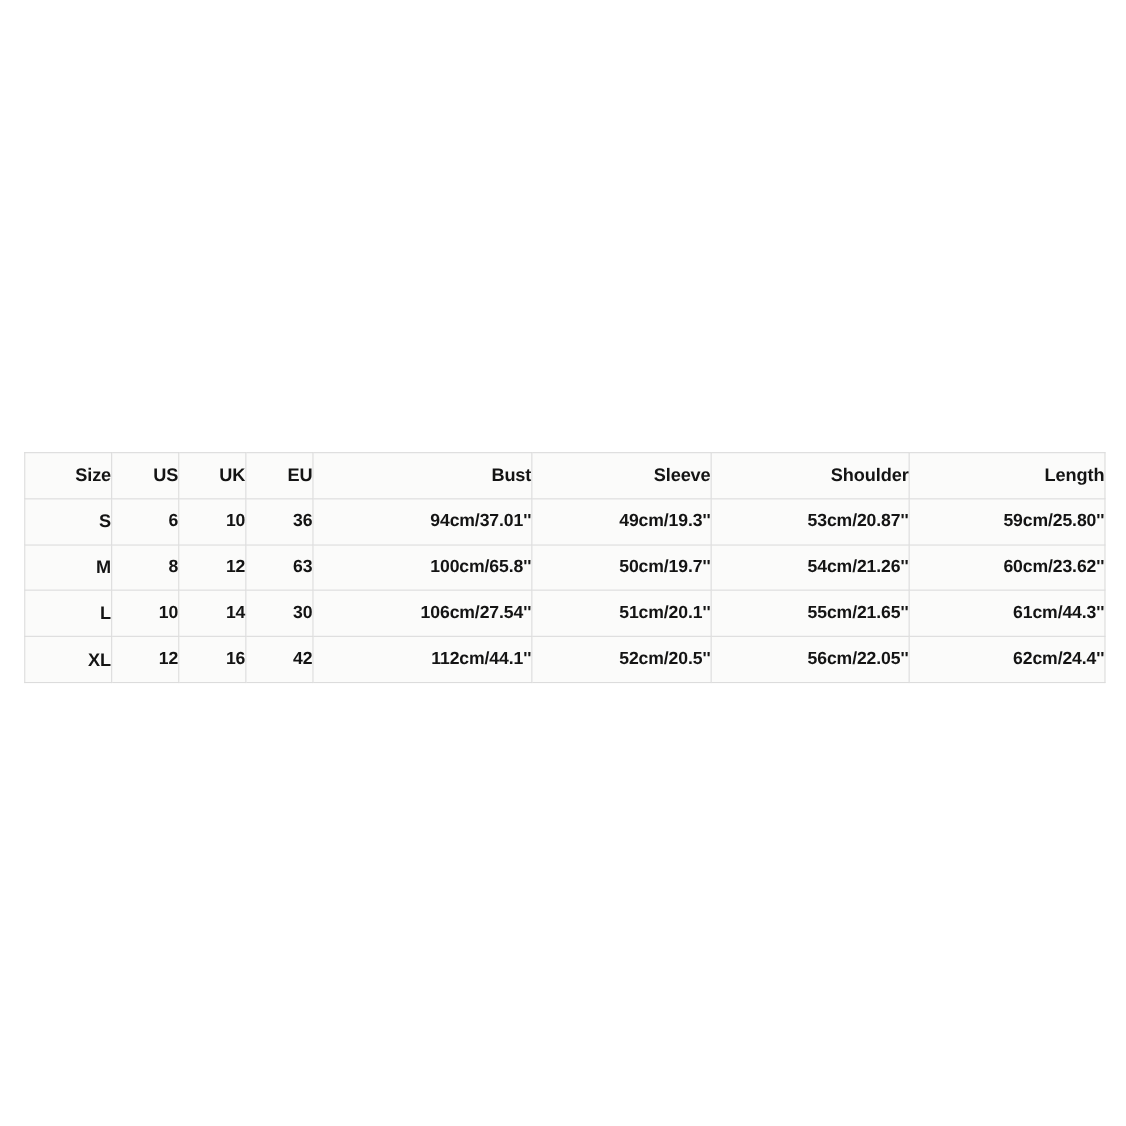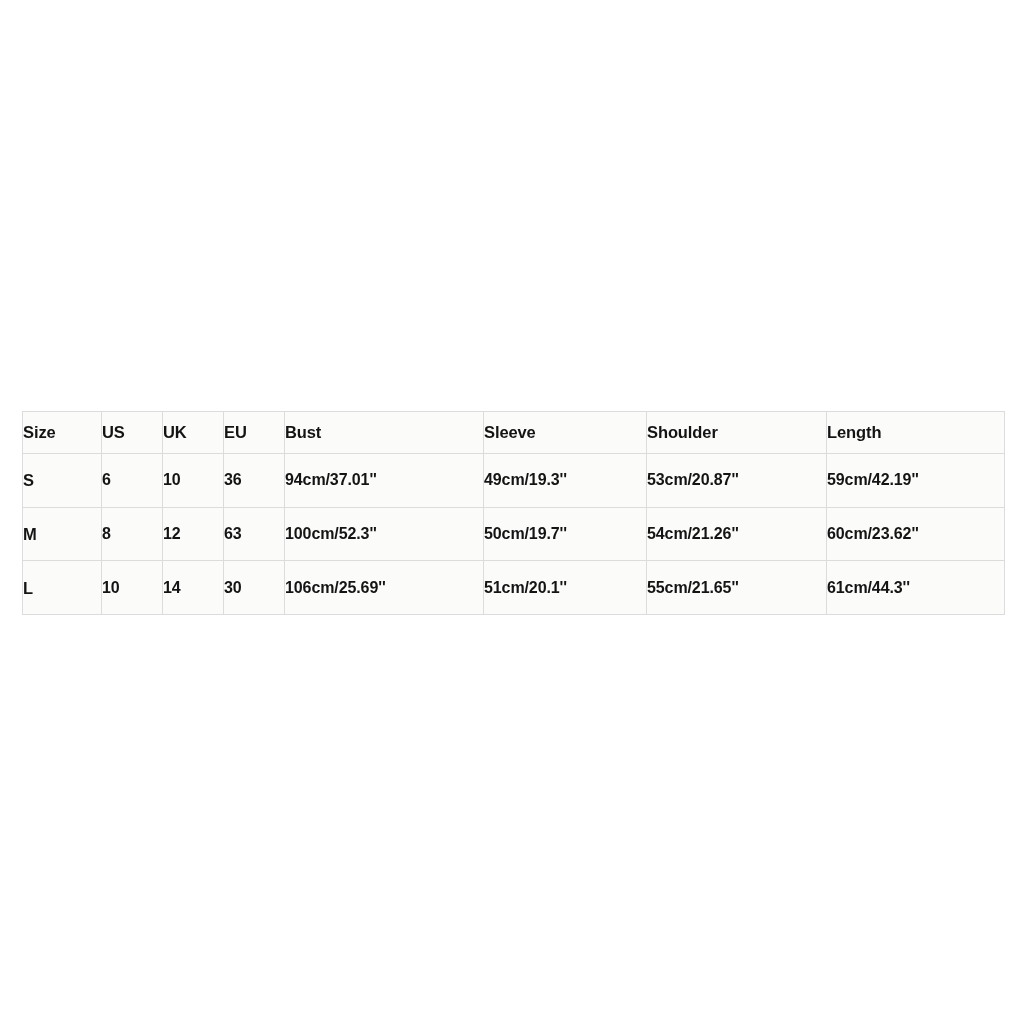--- a/index.html
+++ b/index.html
@@ -36,7 +36,7 @@
   table.size-chart td,
   table.size-chart th {
     border: 1px solid #dcdcdc;
-    text-align: left;
+    text-align: right;
     vertical-align: middle;
     font-weight: bold;
     color: #141414;

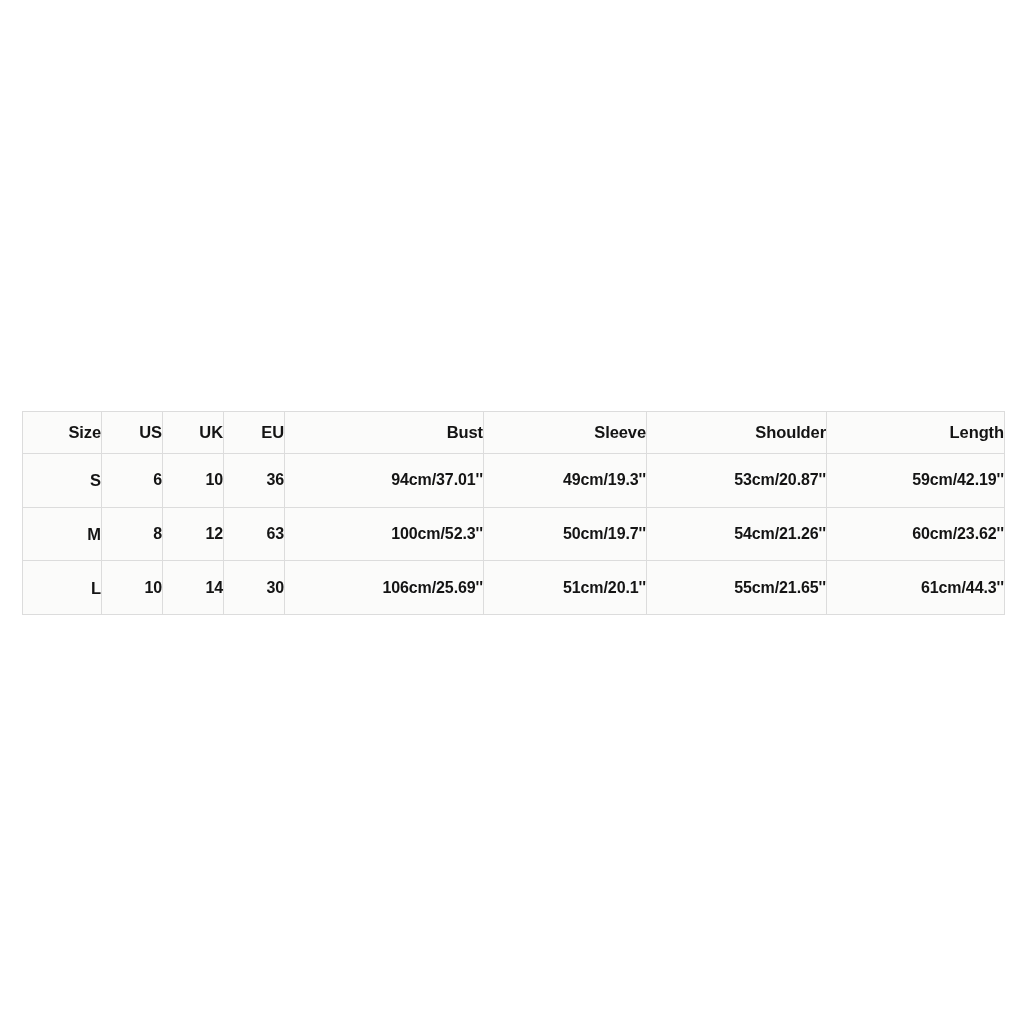--- a/index.html
+++ b/index.html
@@ -109,7 +109,7 @@
         <td>94cm/37.01''</td>
         <td>49cm/19.3''</td>
         <td>53cm/20.87''</td>
-        <td>59cm/42.19''</td>
+        <td>59cm/25.80''</td>
       </tr>
       <tr>
         <td class="size-code">M</td>

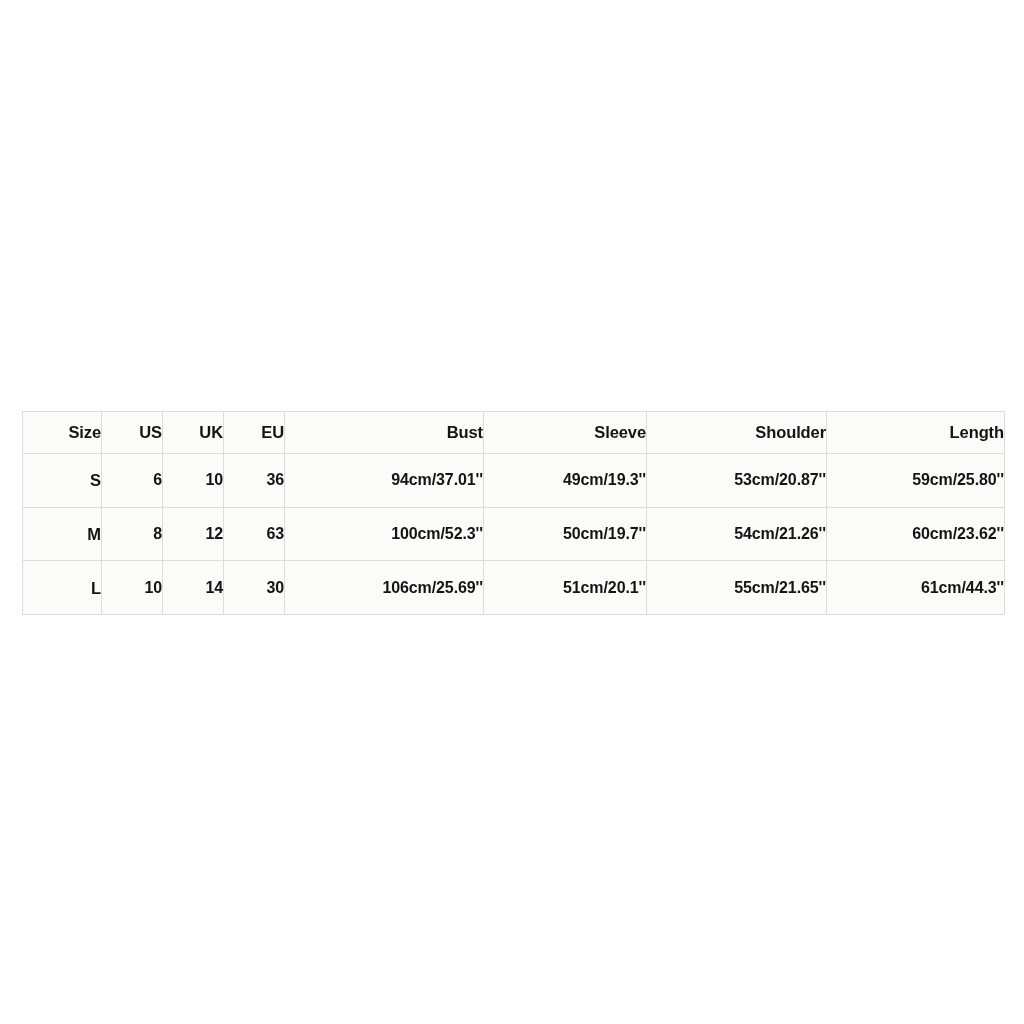--- a/index.html
+++ b/index.html
@@ -116,7 +116,7 @@
         <td class="num">8</td>
         <td class="num">12</td>
         <td class="num">63</td>
-        <td>100cm/52.3''</td>
+        <td>100cm/65.8''</td>
         <td>50cm/19.7''</td>
         <td>54cm/21.26''</td>
         <td>60cm/23.62''</td>

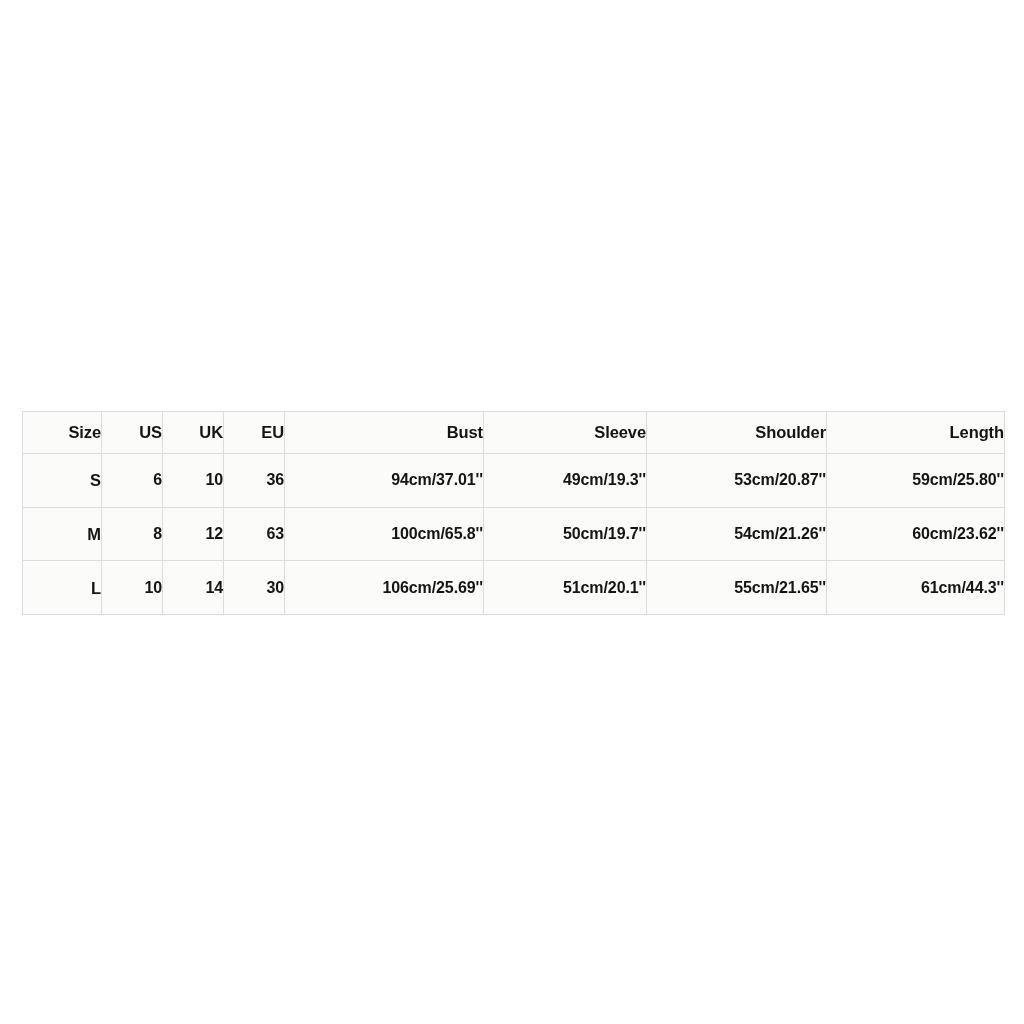--- a/index.html
+++ b/index.html
@@ -126,7 +126,7 @@
         <td class="num">10</td>
         <td class="num">14</td>
         <td class="num">30</td>
-        <td>106cm/25.69''</td>
+        <td>106cm/27.54''</td>
         <td>51cm/20.1''</td>
         <td>55cm/21.65''</td>
         <td>61cm/44.3''</td>

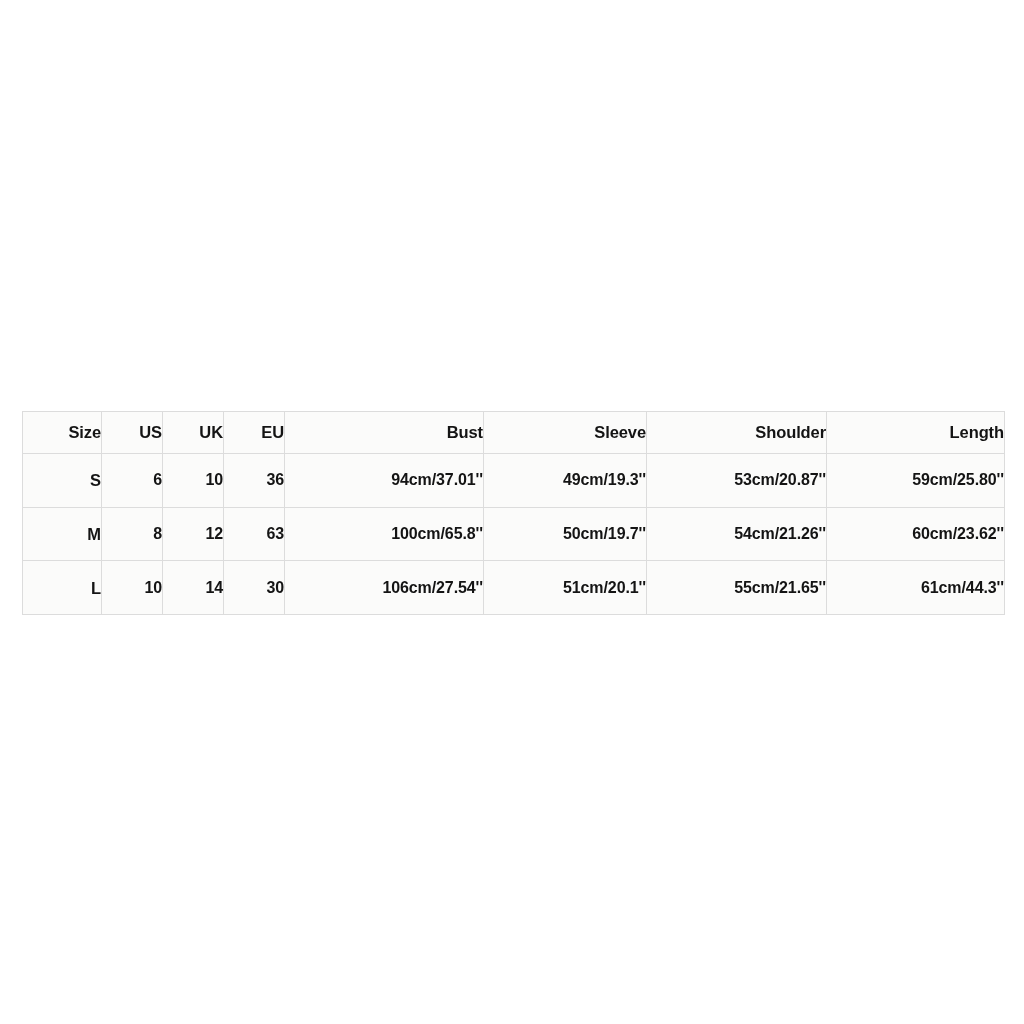--- a/index.html
+++ b/index.html
@@ -131,6 +131,16 @@
         <td>55cm/21.65''</td>
         <td>61cm/44.3''</td>
       </tr>
+      <tr>
+        <td class="size-code">XL</td>
+        <td class="num">12</td>
+        <td class="num">16</td>
+        <td class="num">42</td>
+        <td>112cm/44.1''</td>
+        <td>52cm/20.5''</td>
+        <td>56cm/22.05''</td>
+        <td>62cm/24.4''</td>
+      </tr>
     </tbody>
   </table>
 </div>

